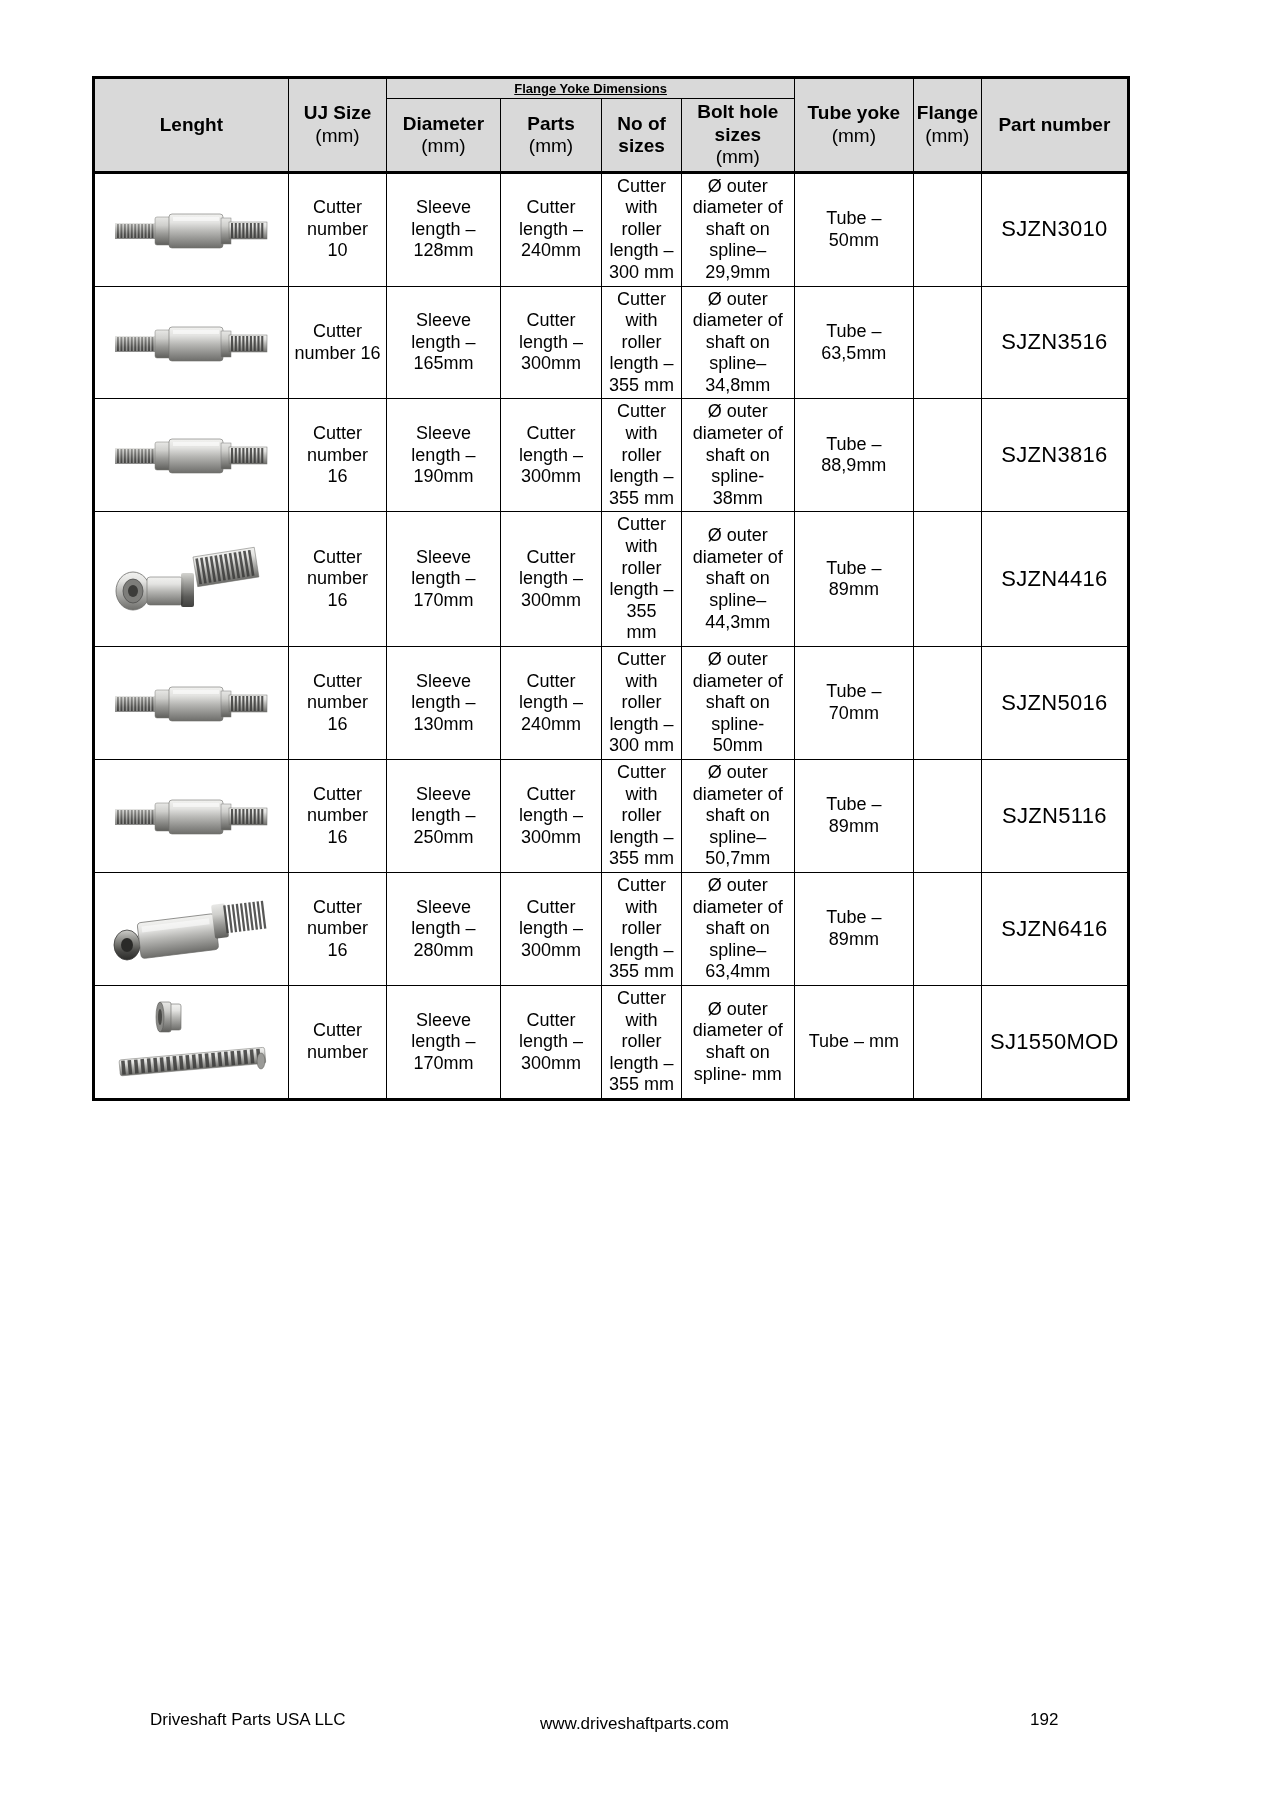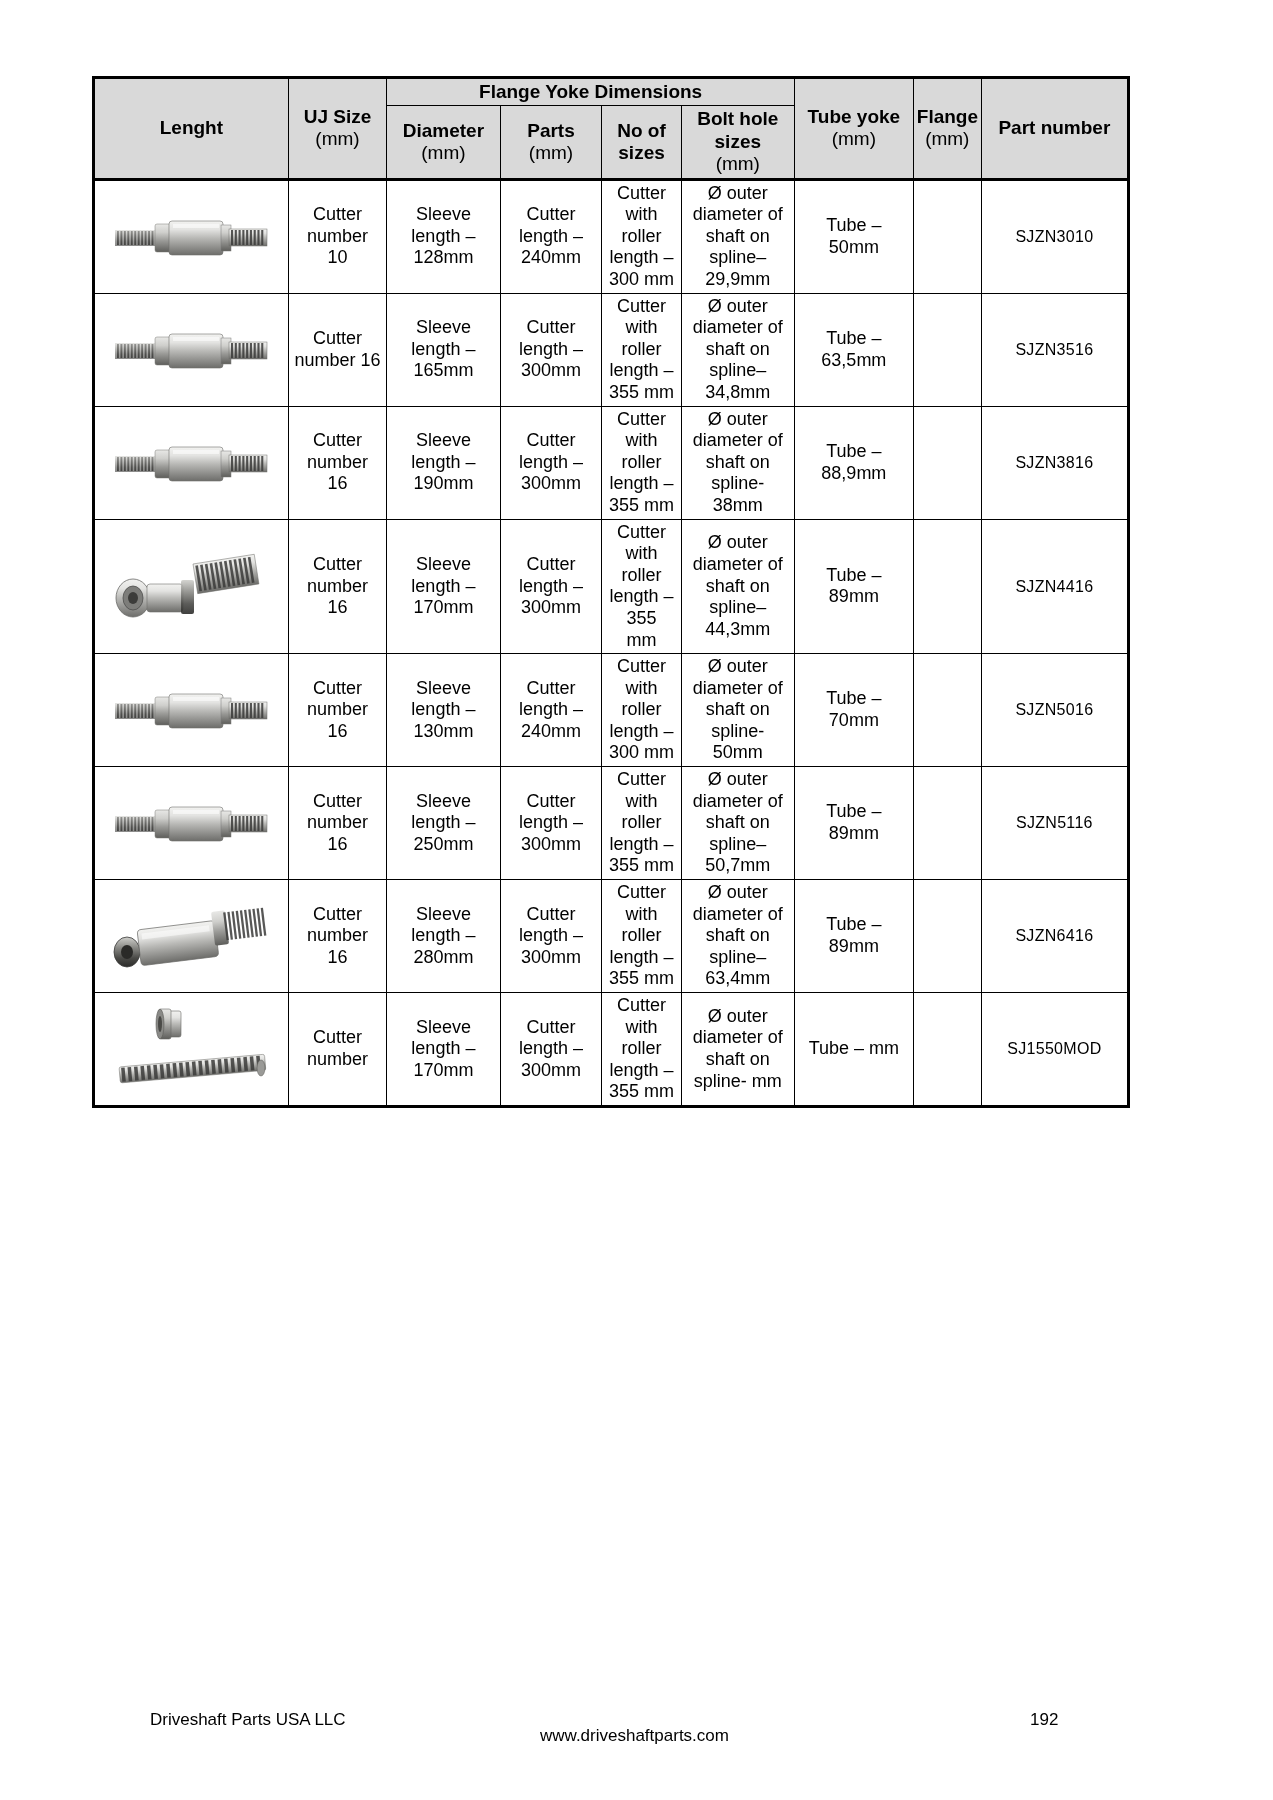--- a/index.html
+++ b/index.html
@@ -60,7 +60,8 @@
     font-size: 19px;
   }
   thead th.hdr-group {
-    font-size: 19px;
+    font-size: 13px;
+    text-decoration: underline;
   }
   thead tr.r1 th { border-bottom: 1px solid #000; }
 

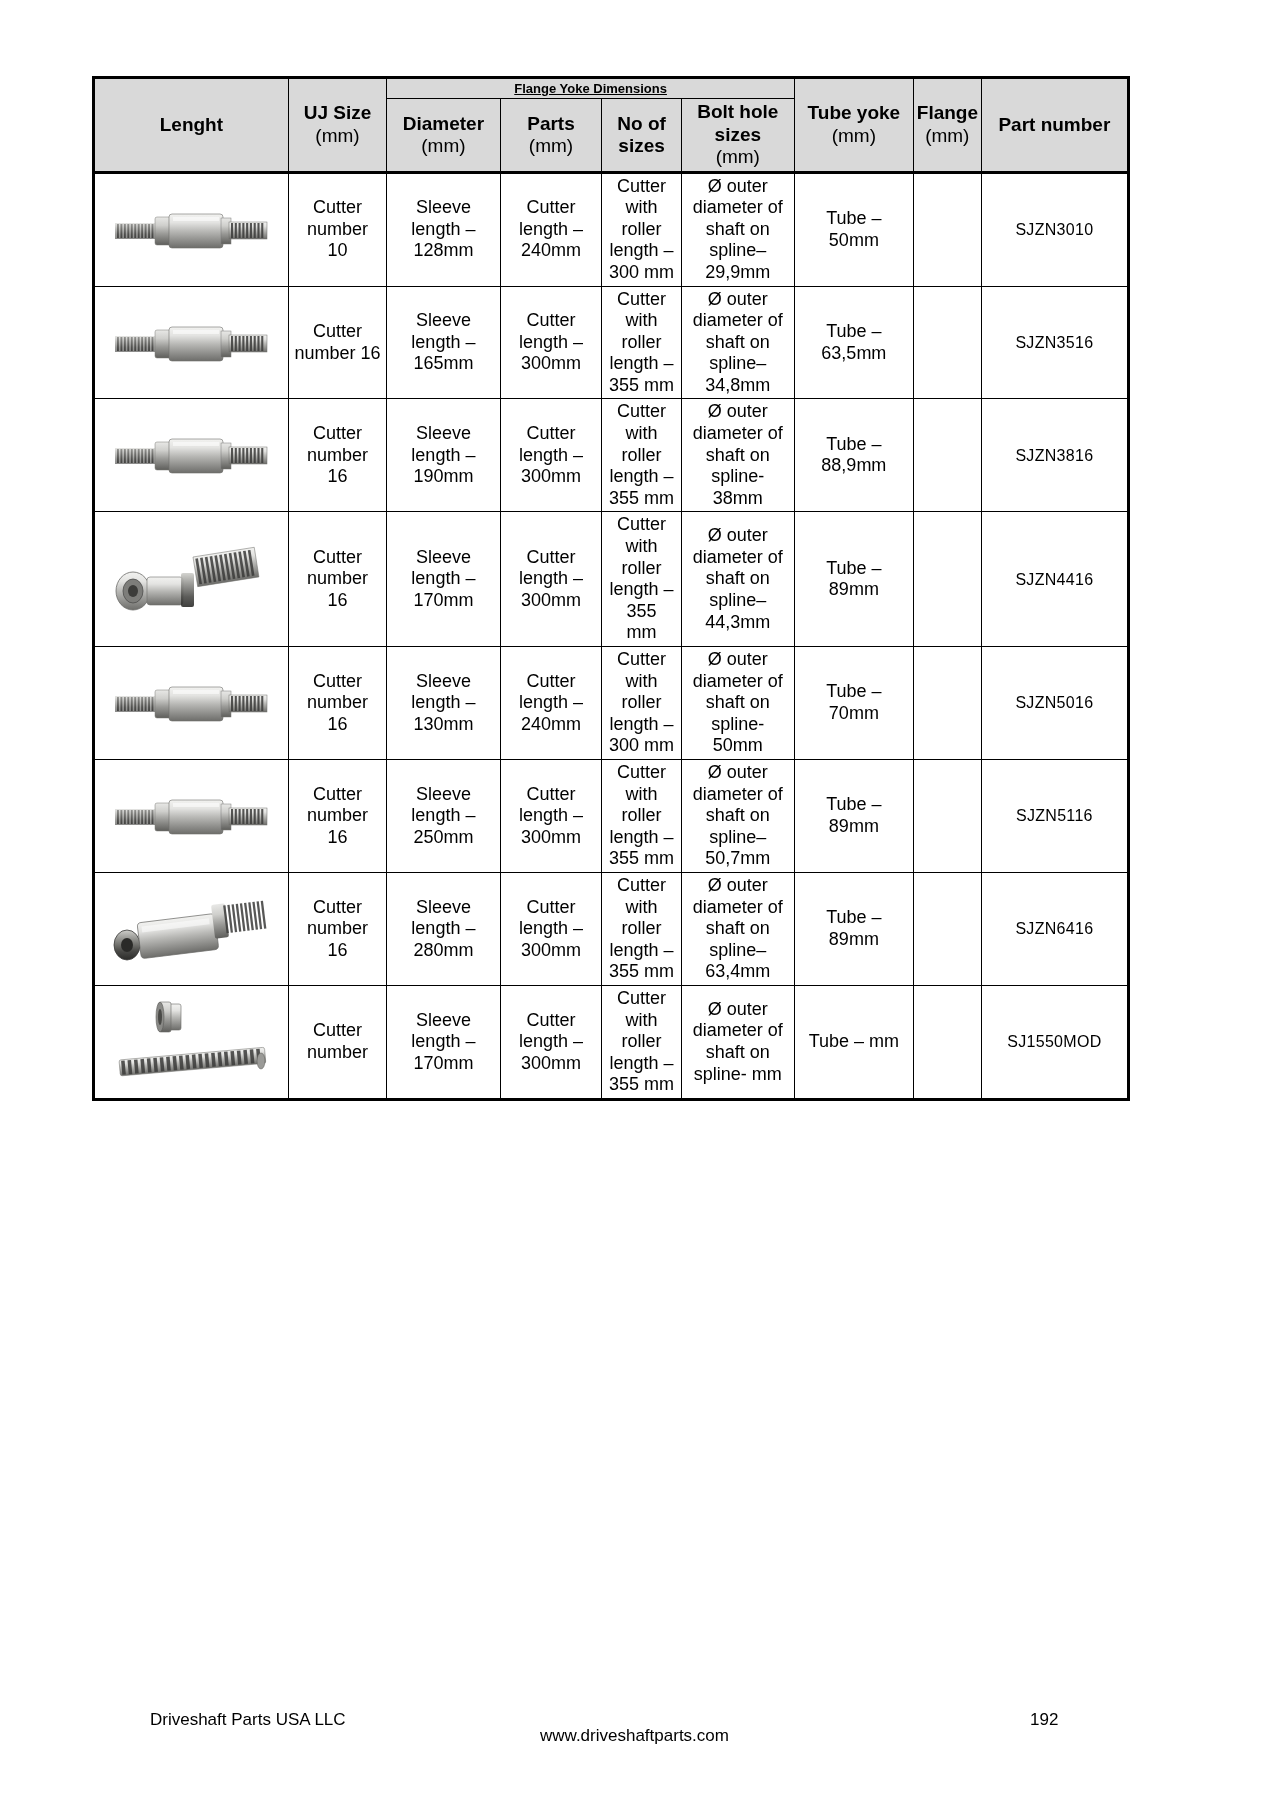--- a/index.html
+++ b/index.html
@@ -90,7 +90,7 @@
     padding: 4px 6px;
   }
   tbody td.cell-part {
-    font-size: 16px;
+    font-size: 22px;
     letter-spacing: 0.3px;
   }
   tbody td.cell-lenght { }

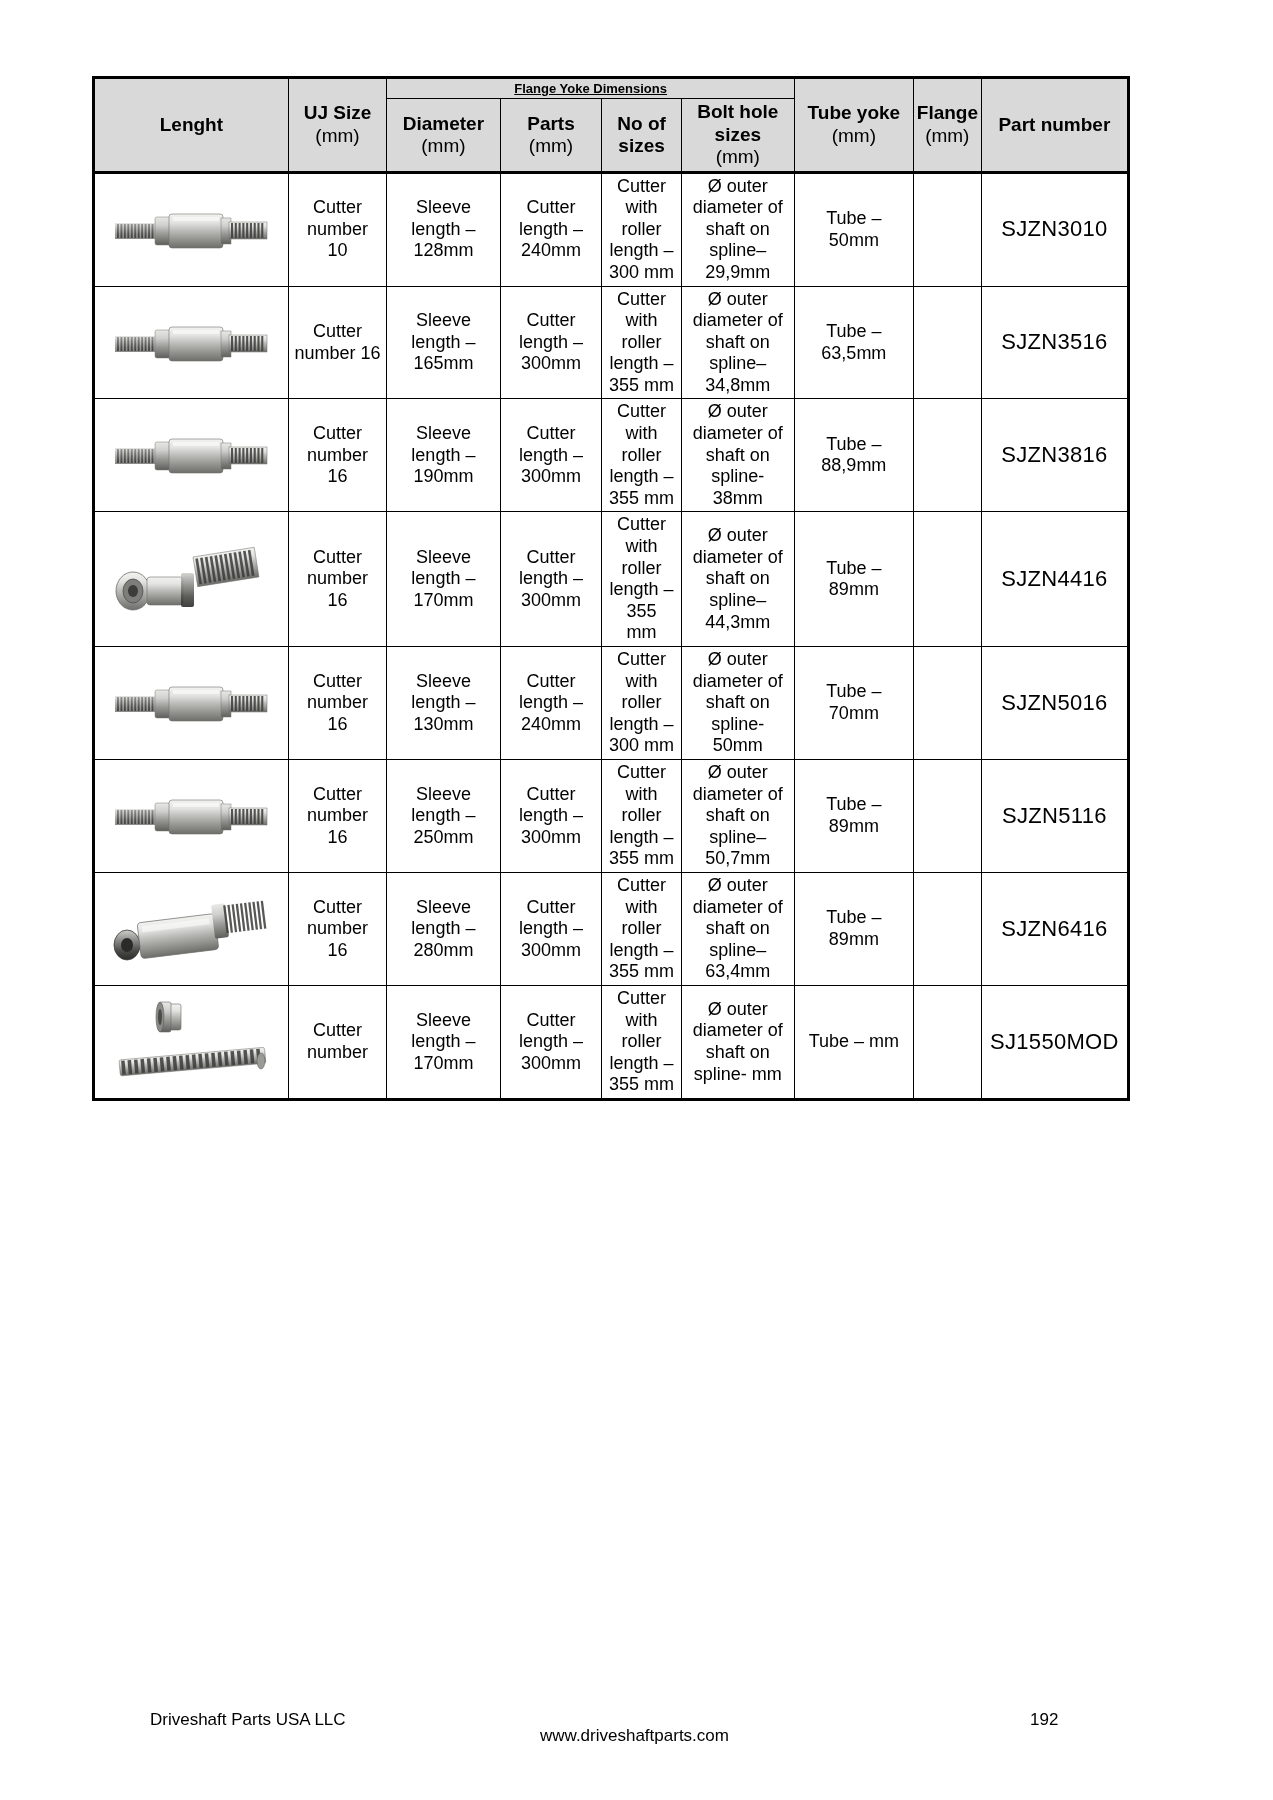--- a/index.html
+++ b/index.html
@@ -122,7 +122,7 @@
   .footer .f-mid {
     position: absolute;
     left: 540px;
-    top: 16px;
+    top: 4px;
     white-space: nowrap;
   }
   .footer .f-right {

